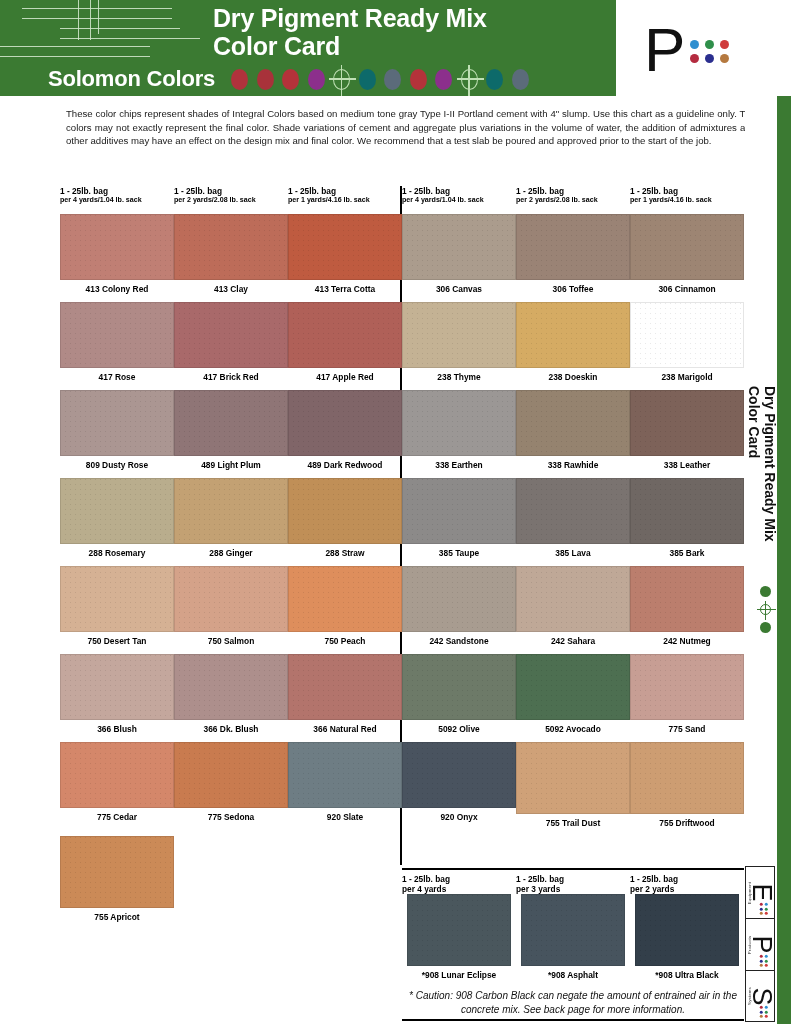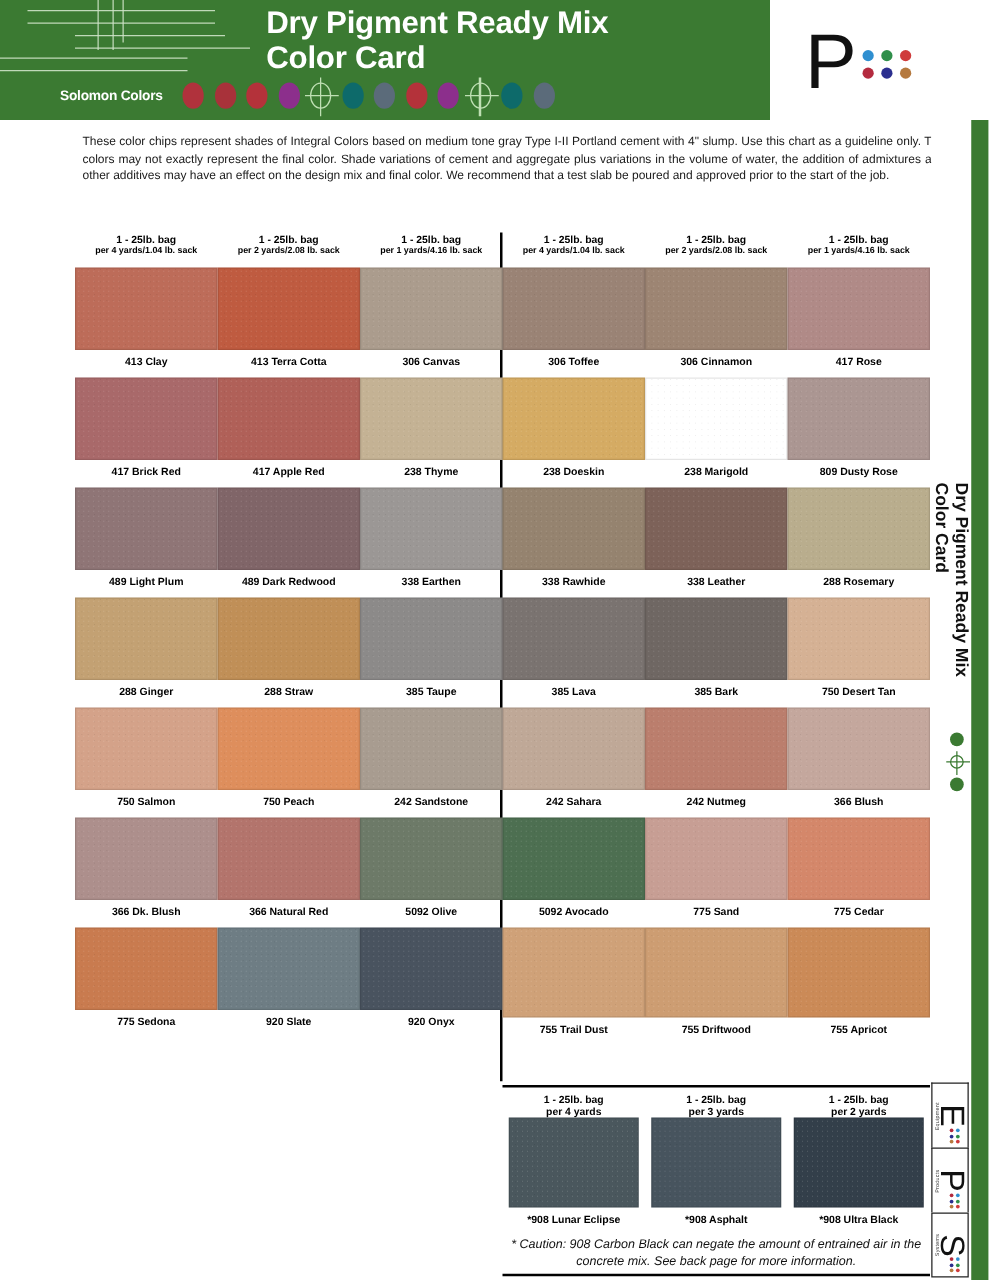--- a/index.html
+++ b/index.html
@@ -37,7 +37,7 @@
     display: flex; align-items: center; gap: 10px;
   }
   #brand-name {
-    color: #ffffff; font-size: 11px; font-weight: bold;
+    color: #ffffff; font-size: 22px; font-weight: bold;
     letter-spacing: -0.2px; white-space: nowrap;
   }
   .dot-row { display: flex; align-items: center; gap: 8.5px; margin-left: 6px; }

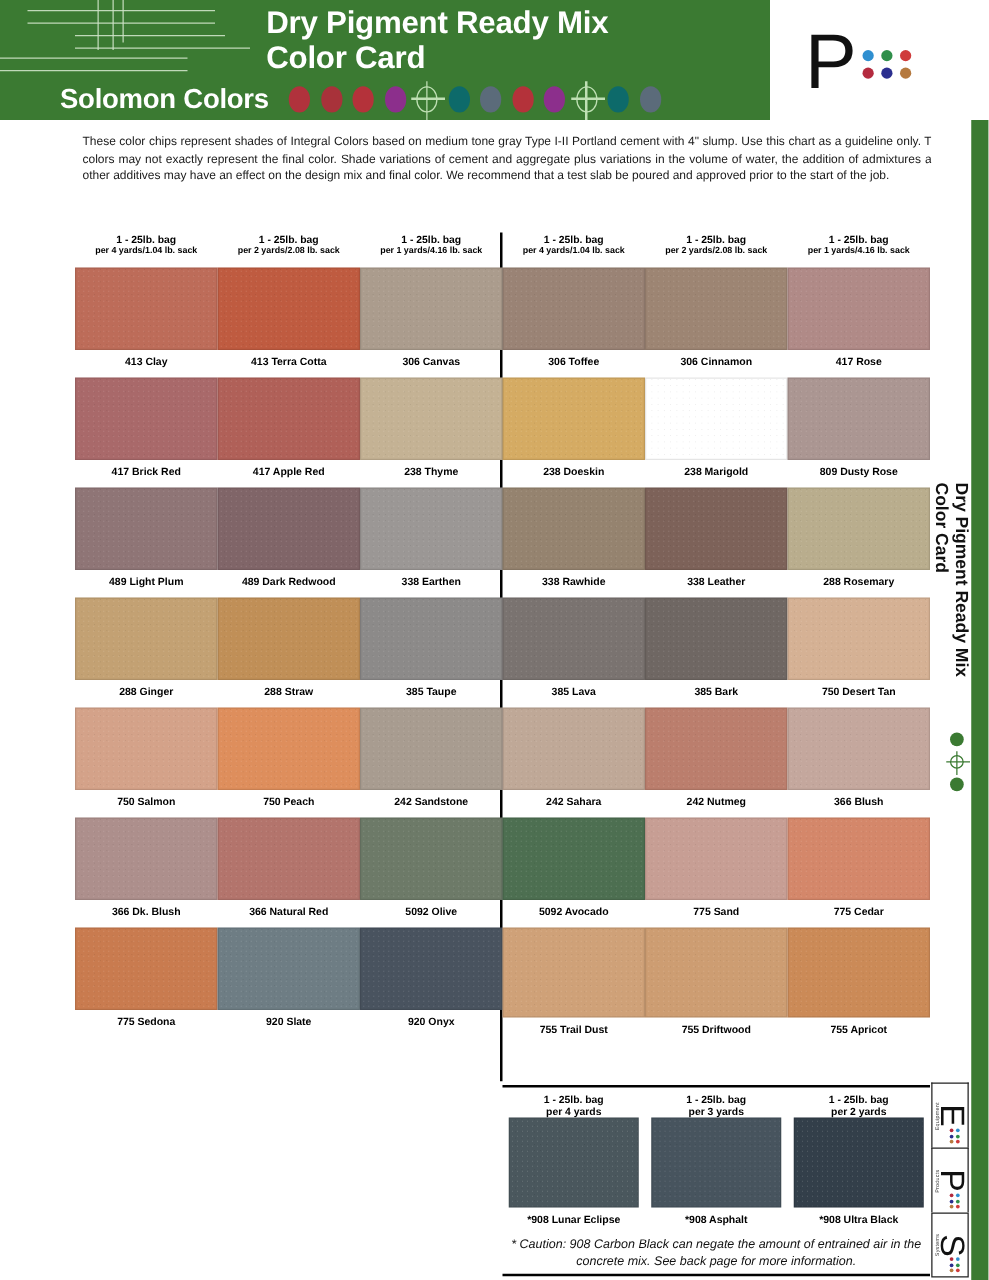--- a/index.html
+++ b/index.html
@@ -73,7 +73,7 @@
     position: absolute; left: 60px; top: 186px; width: 684px;
     display: grid; grid-template-columns: repeat(6, 1fr);
   }
-  .chead { text-align: center; line-height: 1.25; }
+  .chead { line-height: 1.25; }
   .chead .l1 { font-size: 8.3px; font-weight: bold; color: #000; }
   .chead .l2 { font-size: 7.1px; font-weight: bold; color: #000; }
 

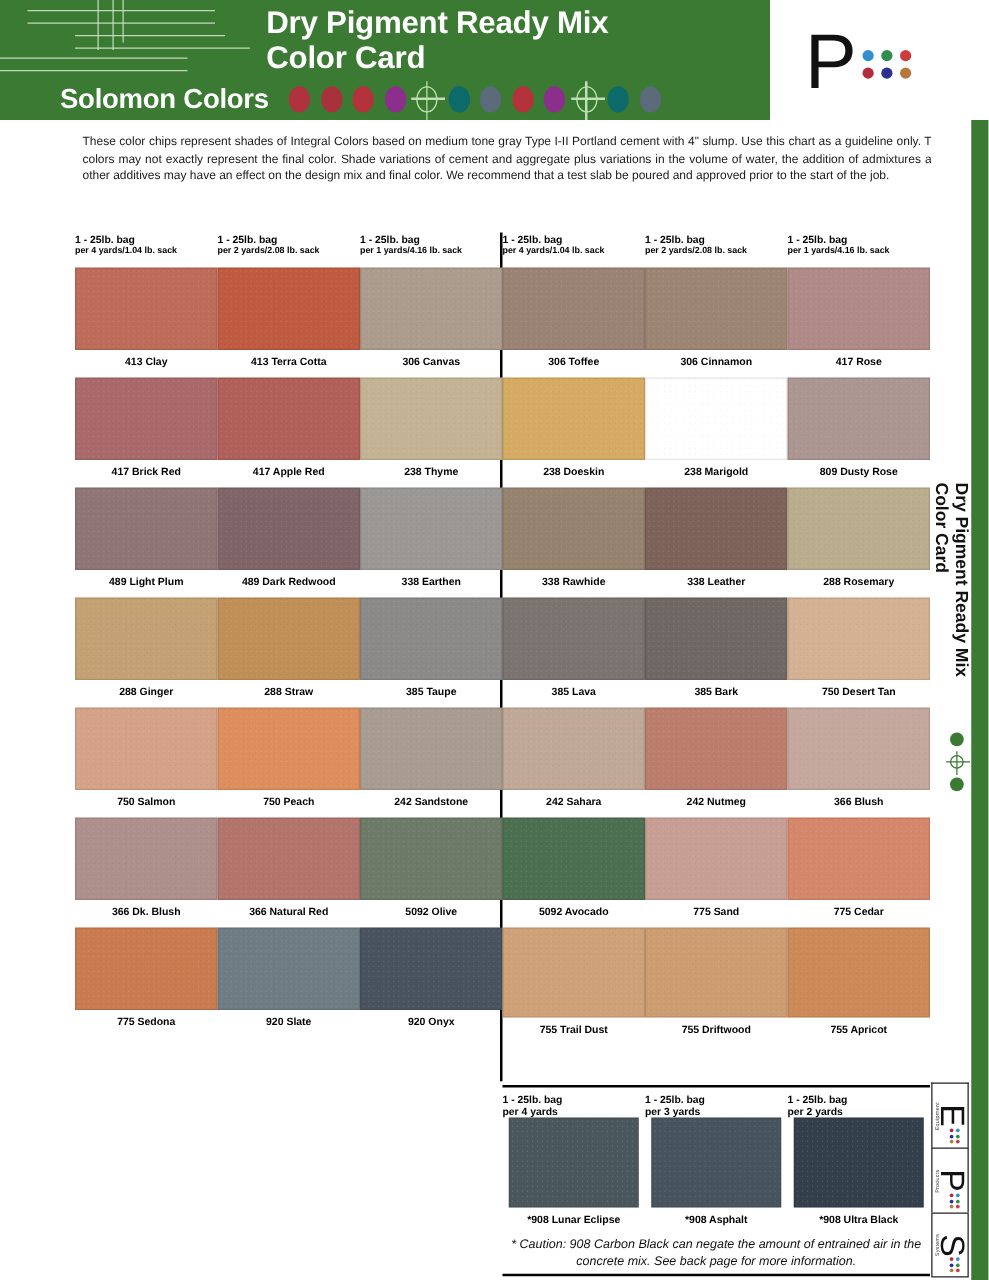--- a/index.html
+++ b/index.html
@@ -271,6 +271,10 @@
   <div id="mid-rule"></div>
 
   <div id="grid">
+      <div class="cell">
+        <div class="chip" style="background: rgb(192, 127, 116);"></div>
+        <div class="cname">413 Colony Red</div>
+      </div>
       <div class="cell">
         <div class="chip" style="background: rgb(189, 108, 89);"></div>
         <div class="cname">413 Clay</div>

